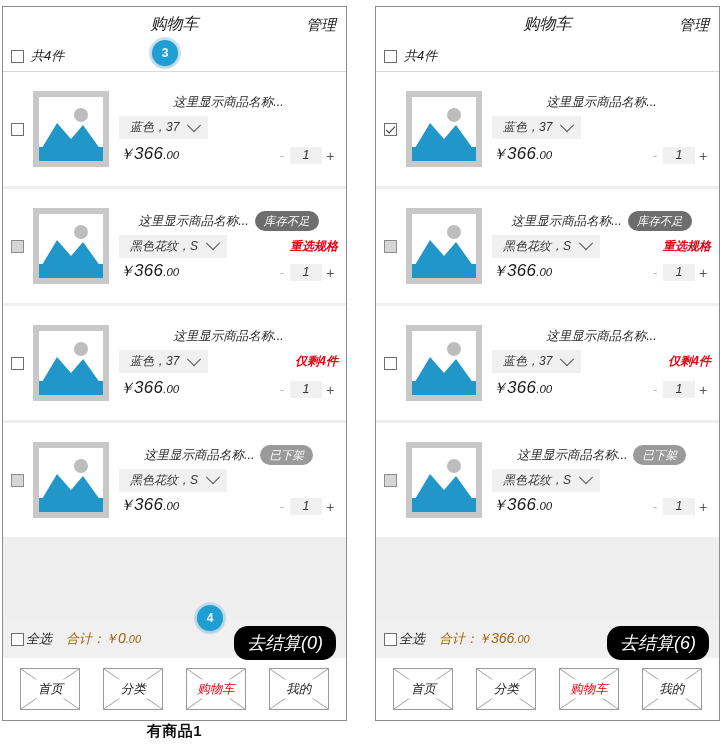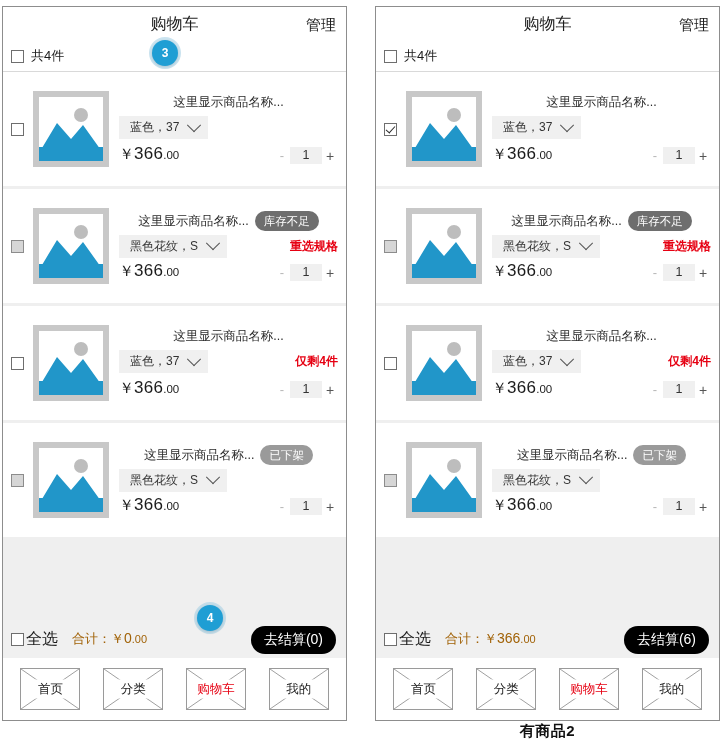--- a/index.html
+++ b/index.html
@@ -33,6 +33,7 @@
     background: #fff;
     display: flex;
     flex-direction: column;
+    font-style: italic;
   }
   .phone-left  { left: 2px; }
   .phone-right { left: 375px; }

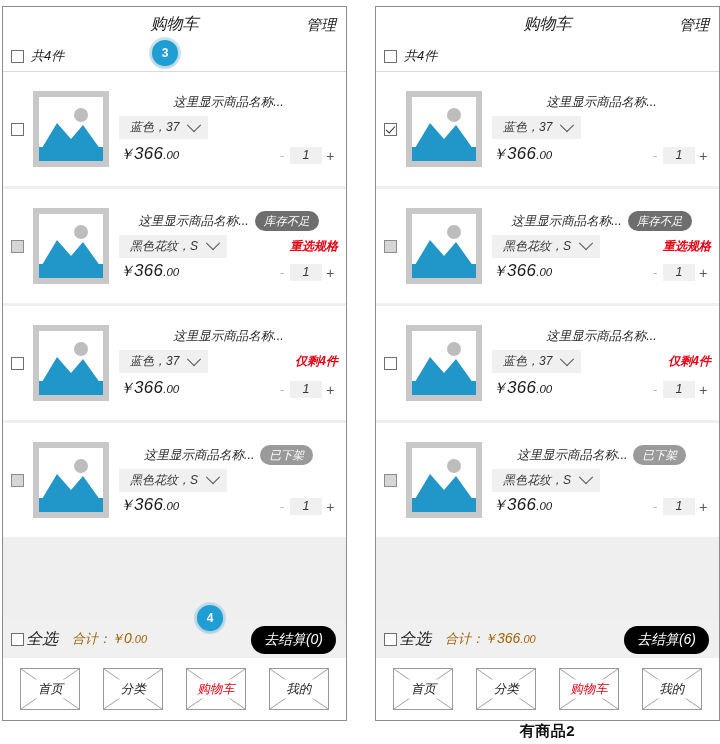--- a/index.html
+++ b/index.html
@@ -279,7 +279,7 @@
     position: relative;
   }
   .footer .allsel {
-    font-size: 16px;
+    font-size: 13px;
     margin-left: 2px;
     color: #1b1b1b;
   }

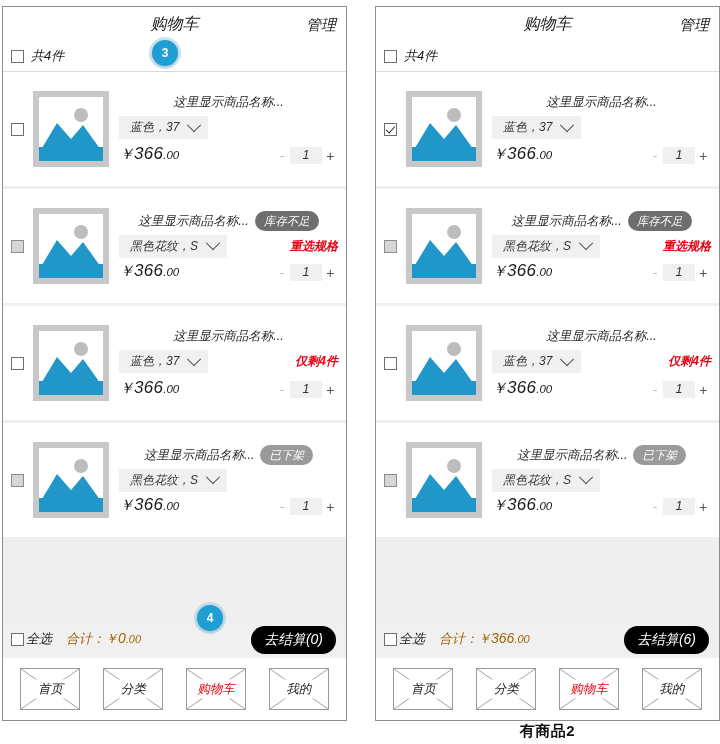--- a/index.html
+++ b/index.html
@@ -297,7 +297,7 @@
     top: 6px;
     background: #000;
     color: #fff;
-    font-size: 14px;
+    font-size: 18px;
     border-radius: 14px;
     padding: 5px 13px;
     white-space: nowrap;

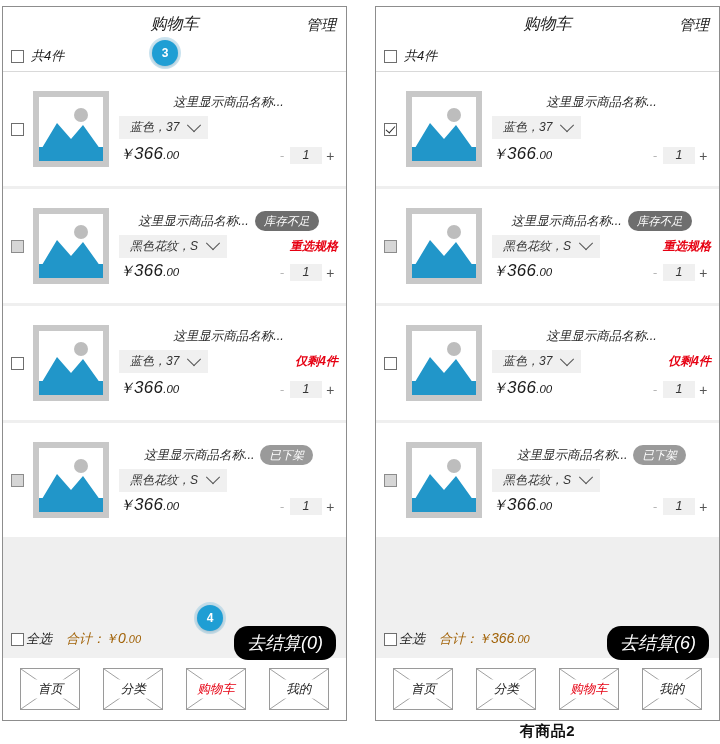--- a/index.html
+++ b/index.html
@@ -775,6 +775,7 @@
   <div class="anno anno-3">3</div>
   <div class="anno anno-4">4</div>
 
+  <div class="caption caption-left">有商品1</div>
   <div class="caption caption-right">有商品2</div>
 
 </div>

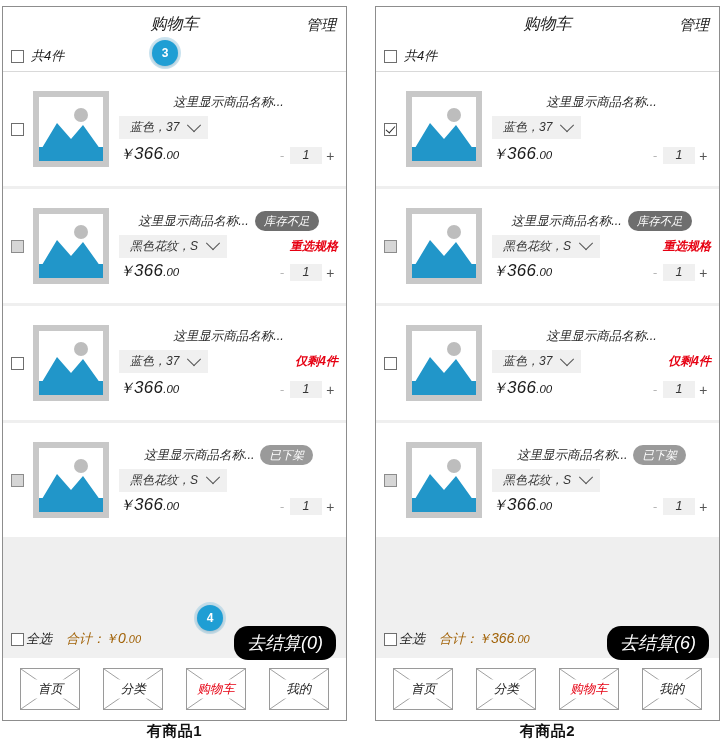--- a/index.html
+++ b/index.html
@@ -776,7 +776,6 @@
   <div class="anno anno-4">4</div>
 
   <div class="caption caption-left">有商品1</div>
-  <div class="caption caption-right">有商品2</div>
 
 </div>
 

